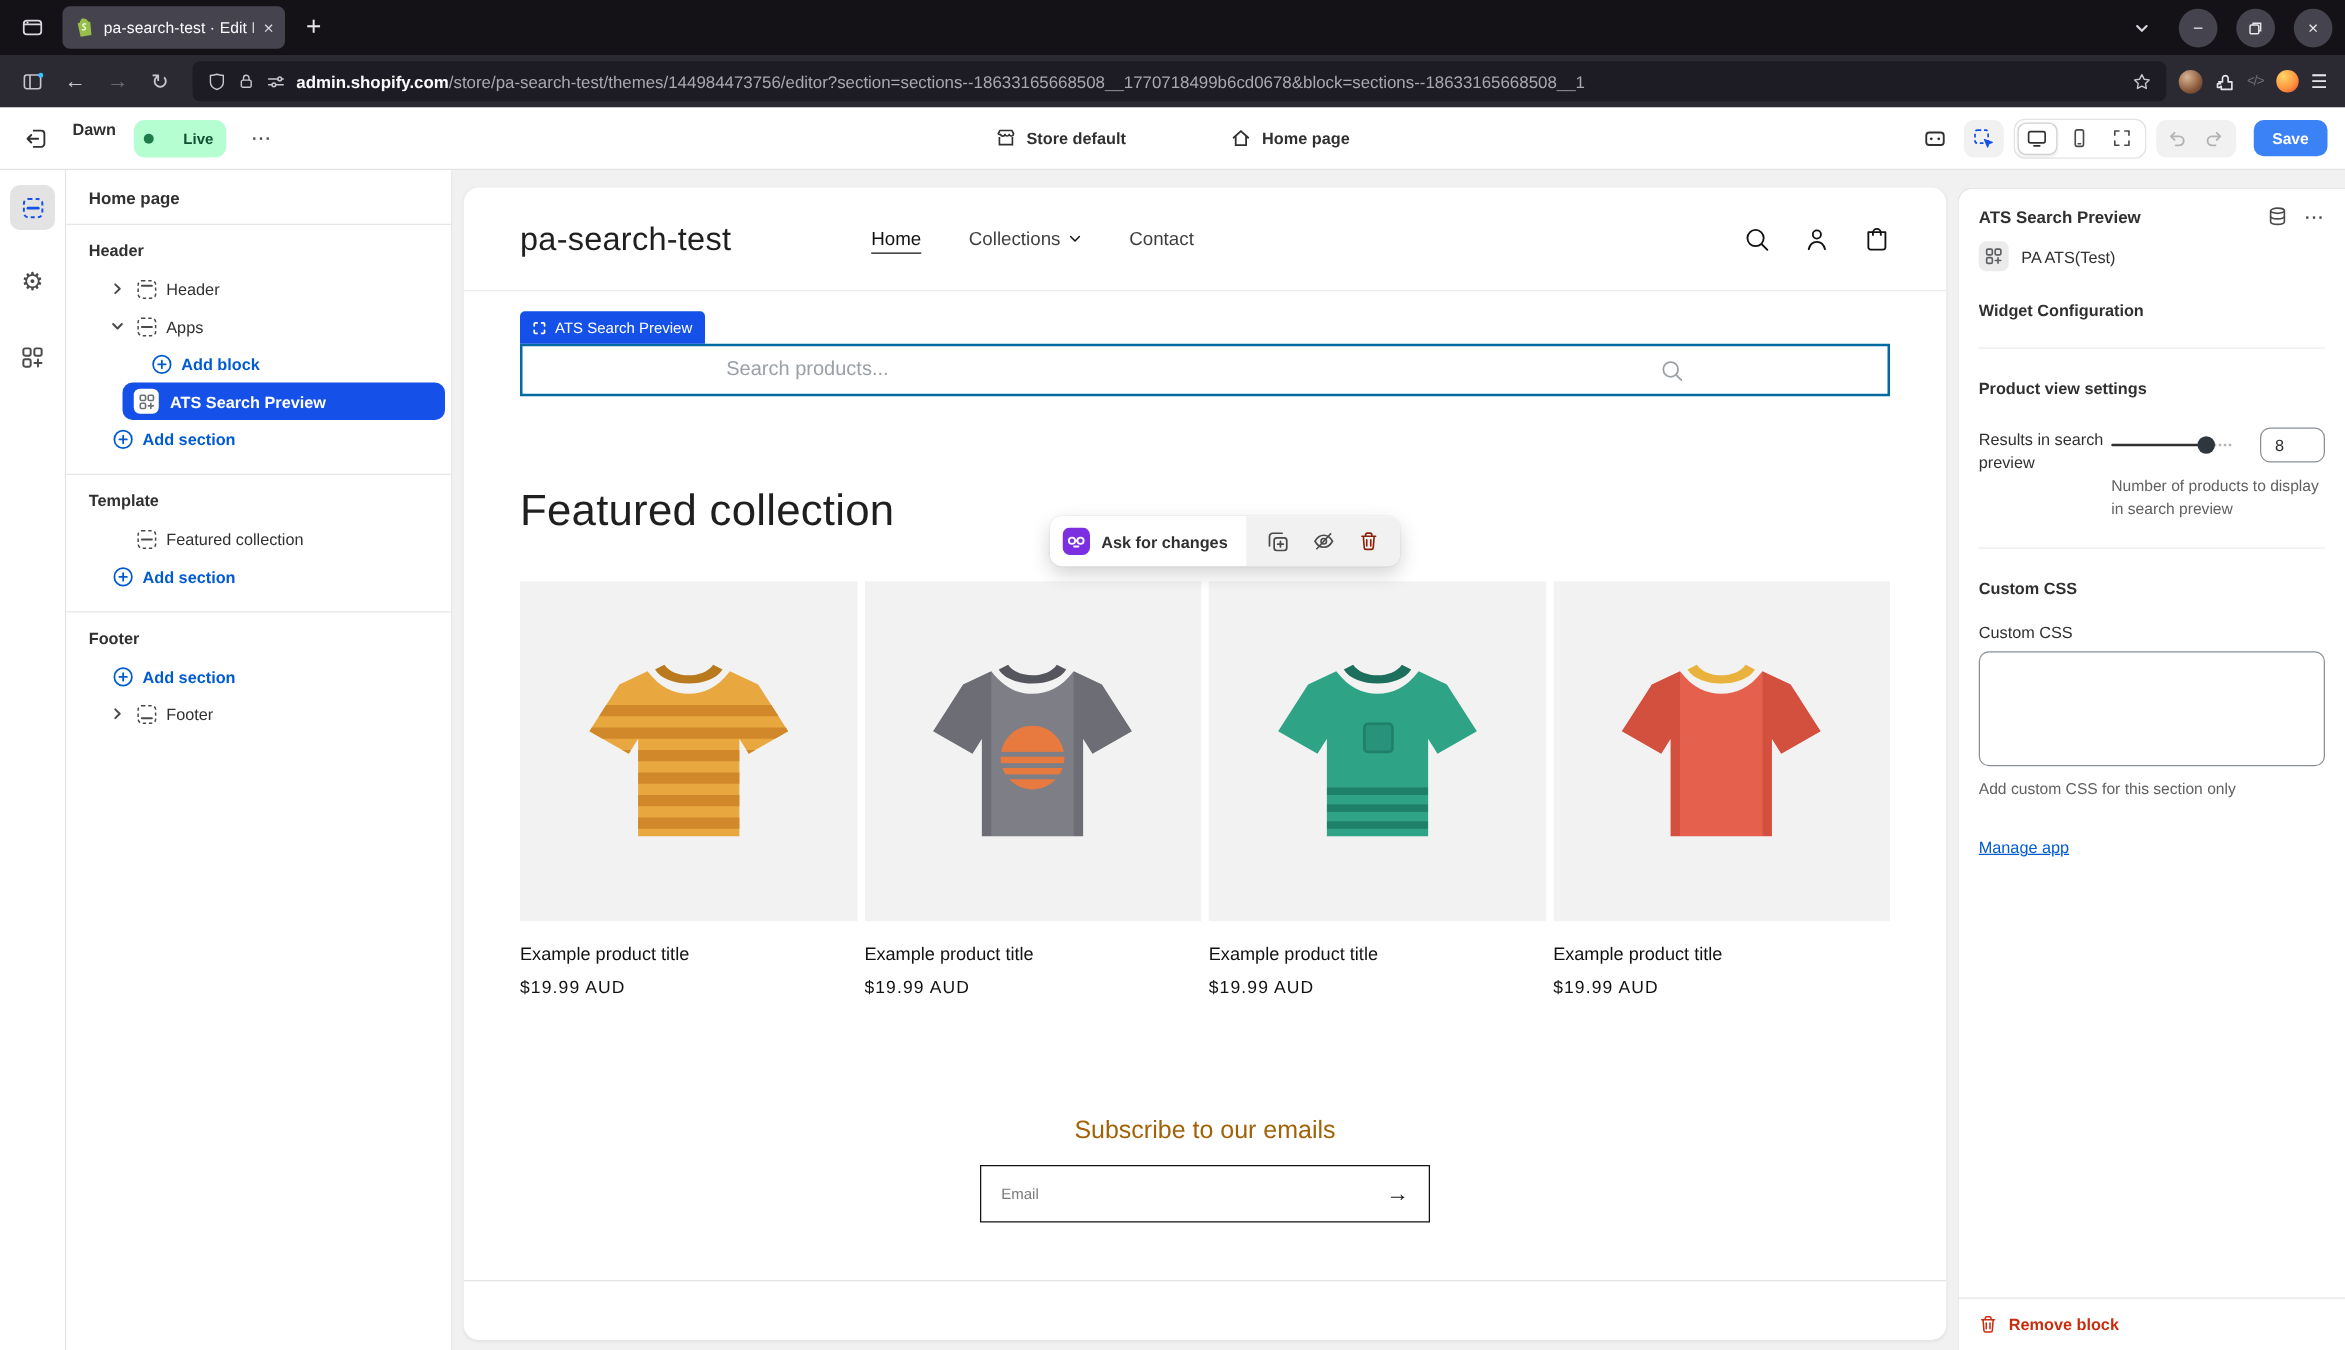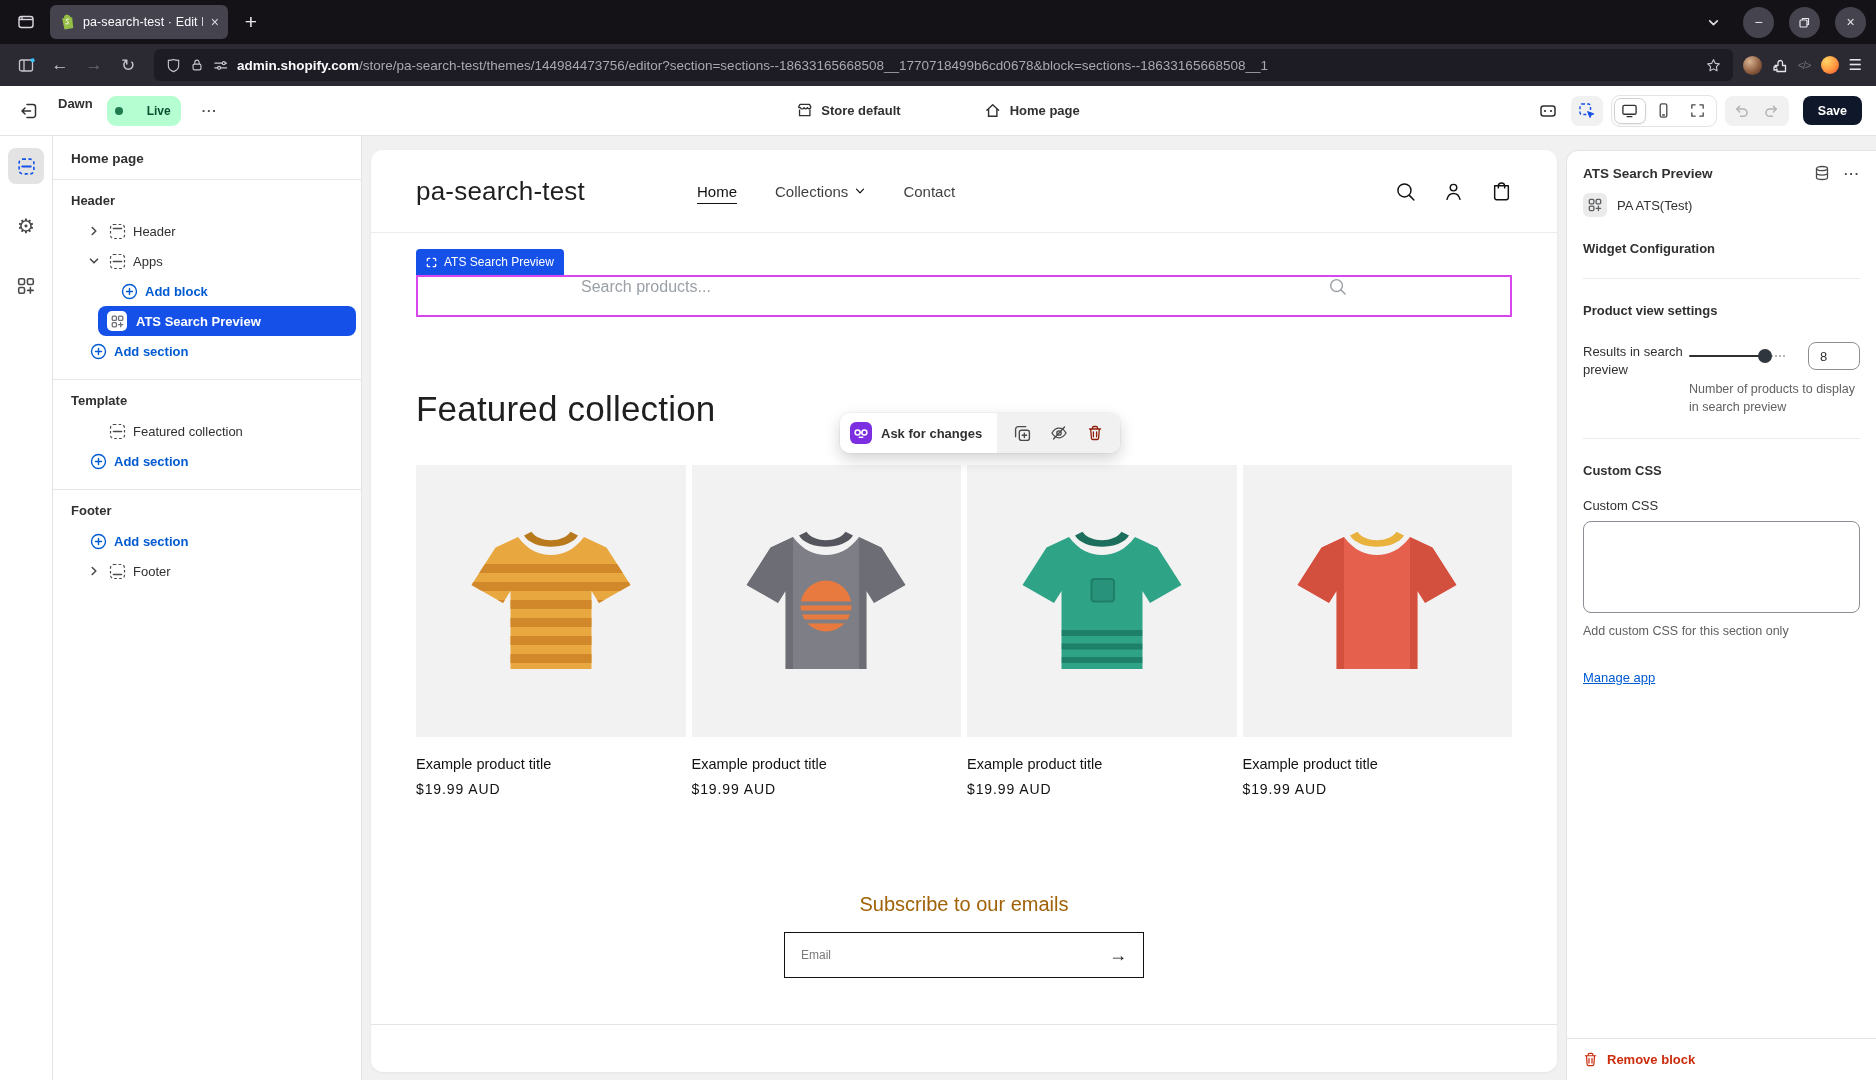--- a/index.html
+++ b/index.html
@@ -49,7 +49,7 @@
   .devbtn.active{border:1px solid #d0d0d0;box-shadow:0 1px 2px rgba(0,0,0,.08)}
   .histgroup{height:30px;background:#f1f1f1;border-radius:8px;display:flex;align-items:center;padding:0 2px}
   .histbtn{width:30px;height:26px;display:flex;align-items:center;justify-content:center}
-  .save-btn{height:29px;padding:0 15px;background:#0f172a;color:#fff;font-size:12.5px;font-weight:650;border-radius:8px;margin-left:6px}
+  .save-btn{height:29px;padding:0 15px;background:#3b82f6;color:#fff;font-size:12.5px;font-weight:650;border-radius:8px;margin-left:6px}
 
   
   .workspace{display:flex;height:944px;background:#f1f1f1;align-items:stretch}

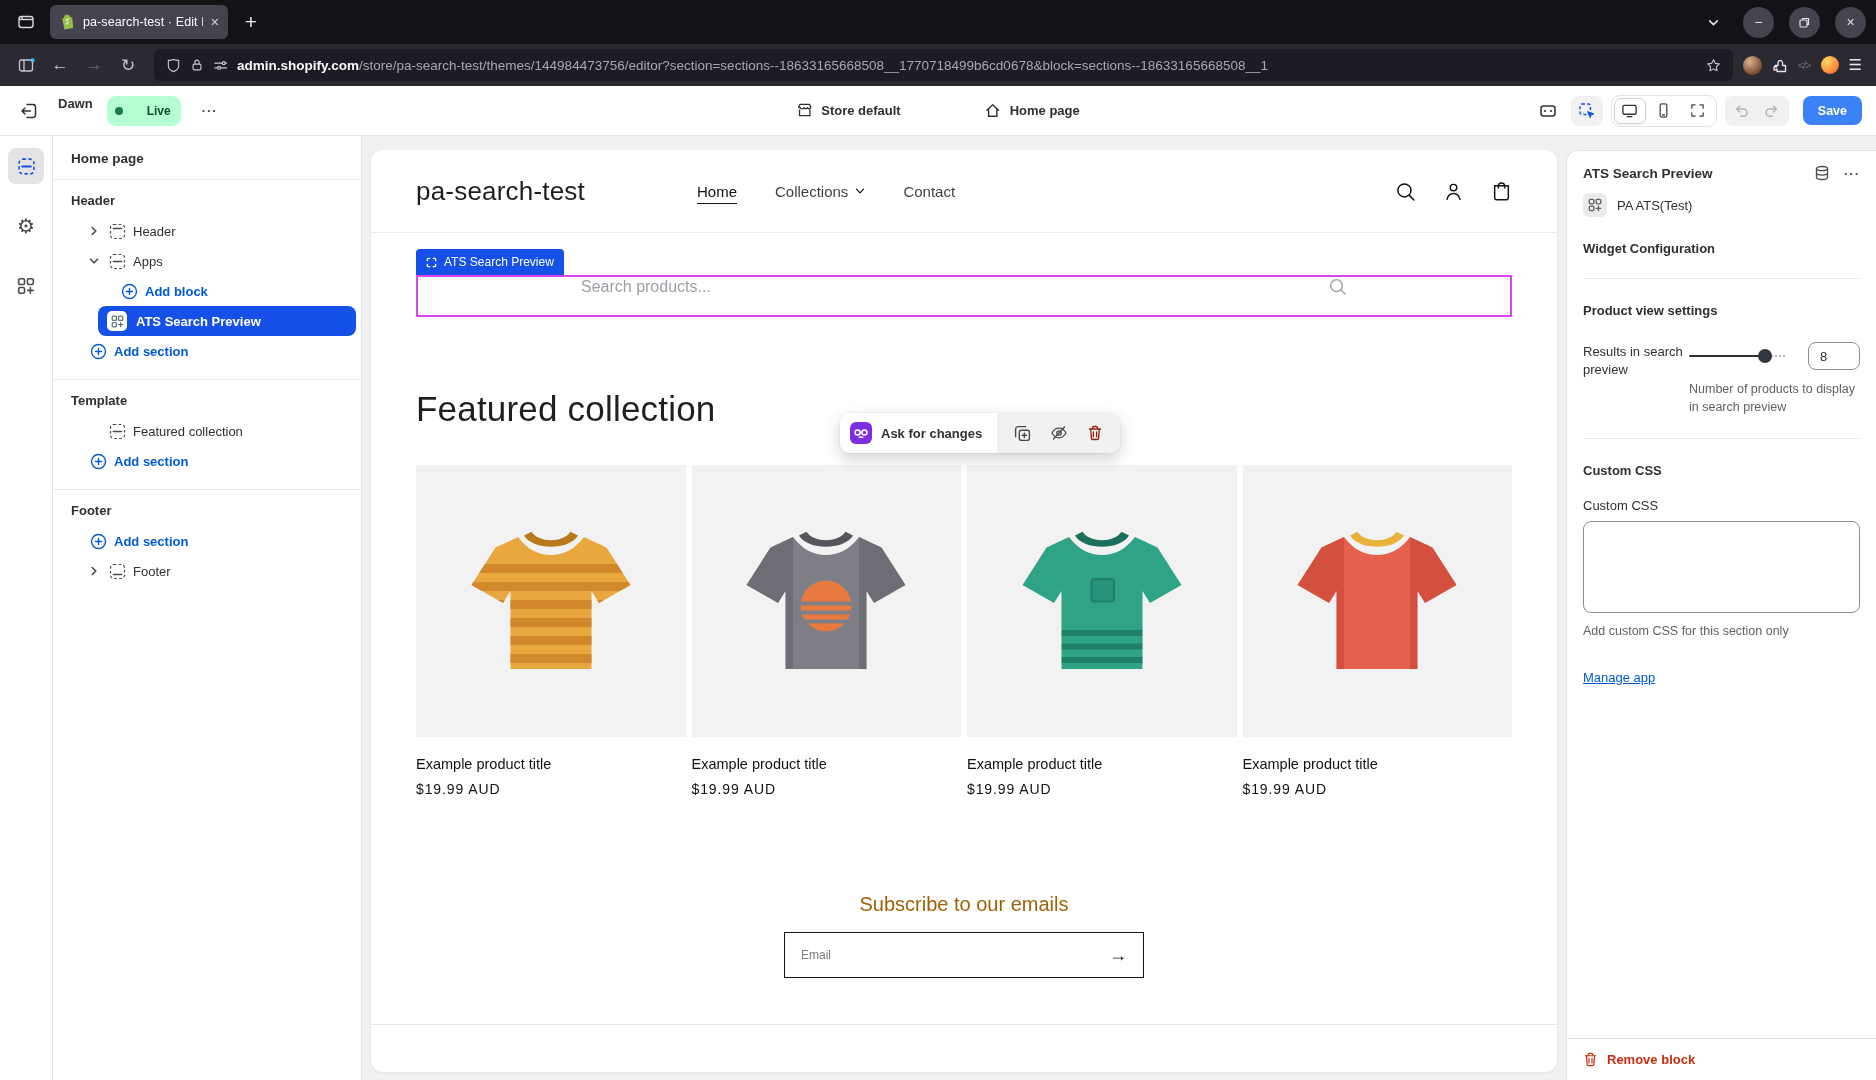--- a/index.html
+++ b/index.html
@@ -84,7 +84,7 @@
   .header-icons{margin-left:auto;display:flex;gap:27px;color:#121212}
   .block-zone{padding:16px 45px 0;position:relative}
   .ats-tab{display:inline-flex;align-items:center;gap:7px;background:#1551e8;color:#fff;height:26px;padding:0 10px;font-size:12px;border-radius:4px 4px 0 0}
-  .search-outline{border:2px solid #d946ef;height:42px;display:flex;align-items:flex-start}
+  .search-outline{border:2px solid #0369a1;height:42px;display:flex;align-items:center}
   .cell-left{width:150px;border-right:1px solid #d9d9d9}
   .cell-input{flex:1;display:flex;align-items:center;padding:0 13px;gap:10px;min-width:0}
   .cell-input input{border:none;outline:none;flex:1;font-size:16px;font-family:inherit;color:#121212;background:transparent;min-width:0}

